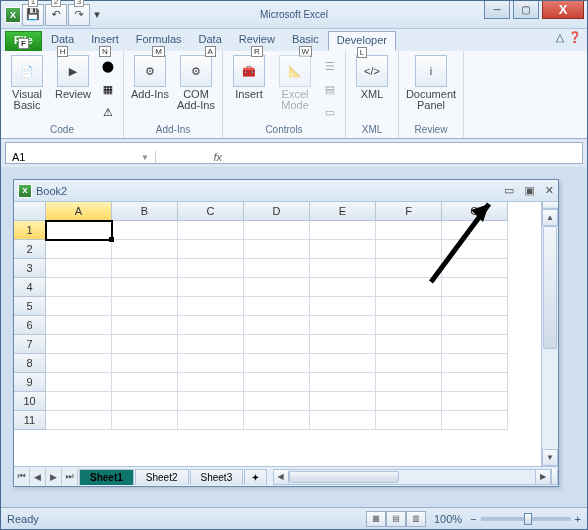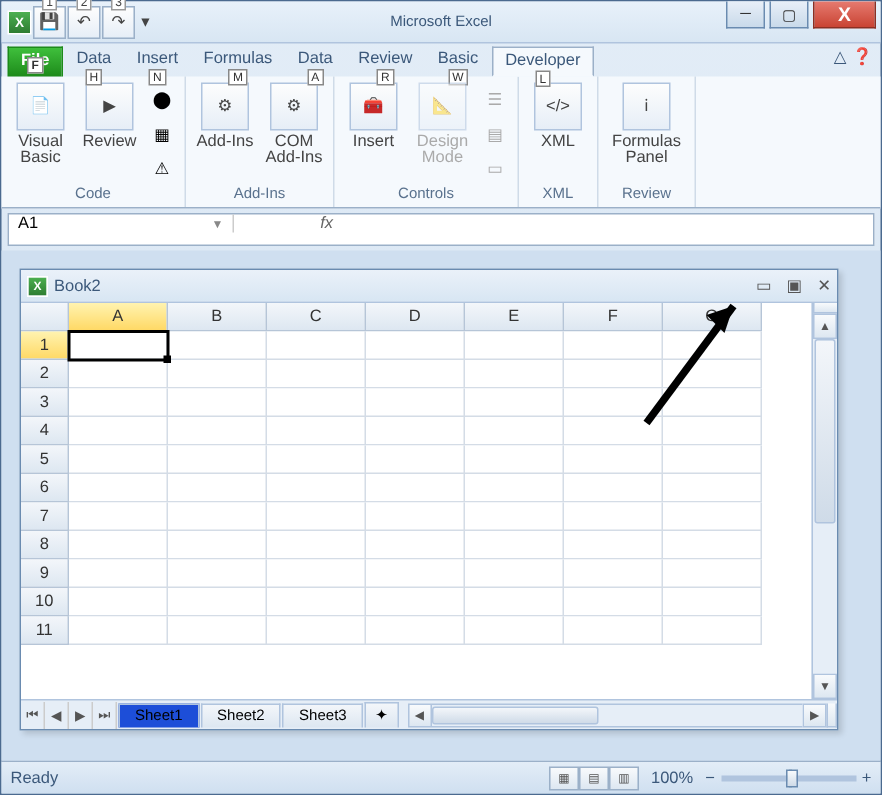--- a/index.html
+++ b/index.html
@@ -174,7 +174,7 @@
           </div>
         <div class="bigbtn disabled">
             <div class="bigicon">📐</div>
-            <span>Design Mode</span>
+            <span>Excel Mode</span>
           </div>
         <div style="display:flex;flex-direction:column;gap:1px;padding-top:2px">
           <div class="smallbtn disabled">☰</div>

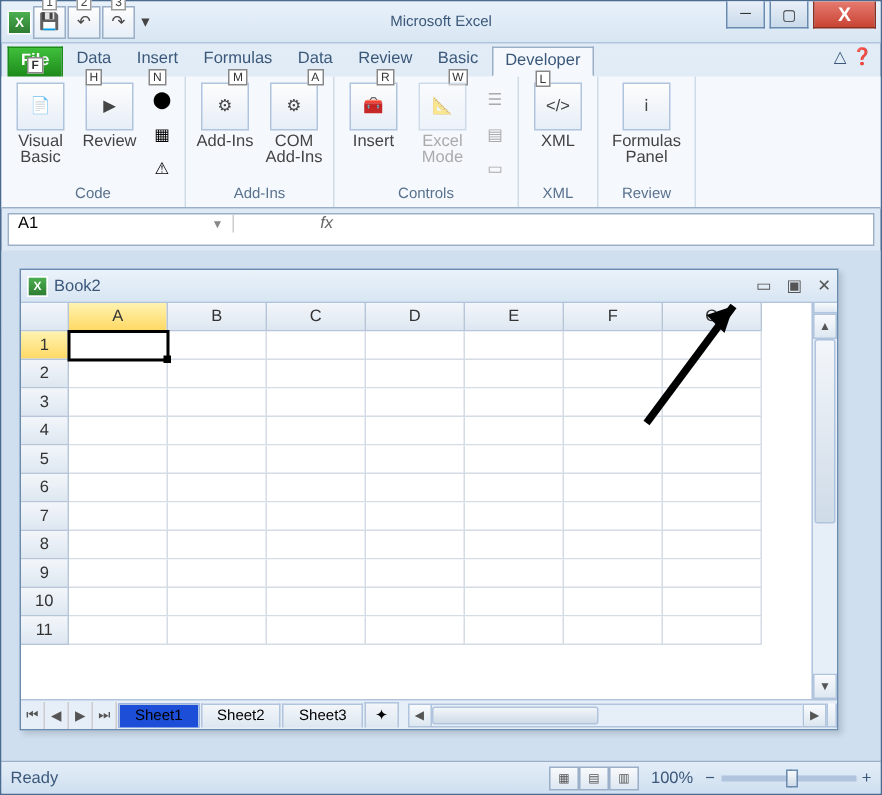--- a/index.html
+++ b/index.html
@@ -197,7 +197,7 @@
       <div class="grouprow">
         <div class="bigbtn" style="width:56px">
             <div class="bigicon">ℹ</div>
-            <span>Formulas Panel</span>
+            <span>Document Panel</span>
           </div>
       </div>
       <div class="grouplabel">Review</div>

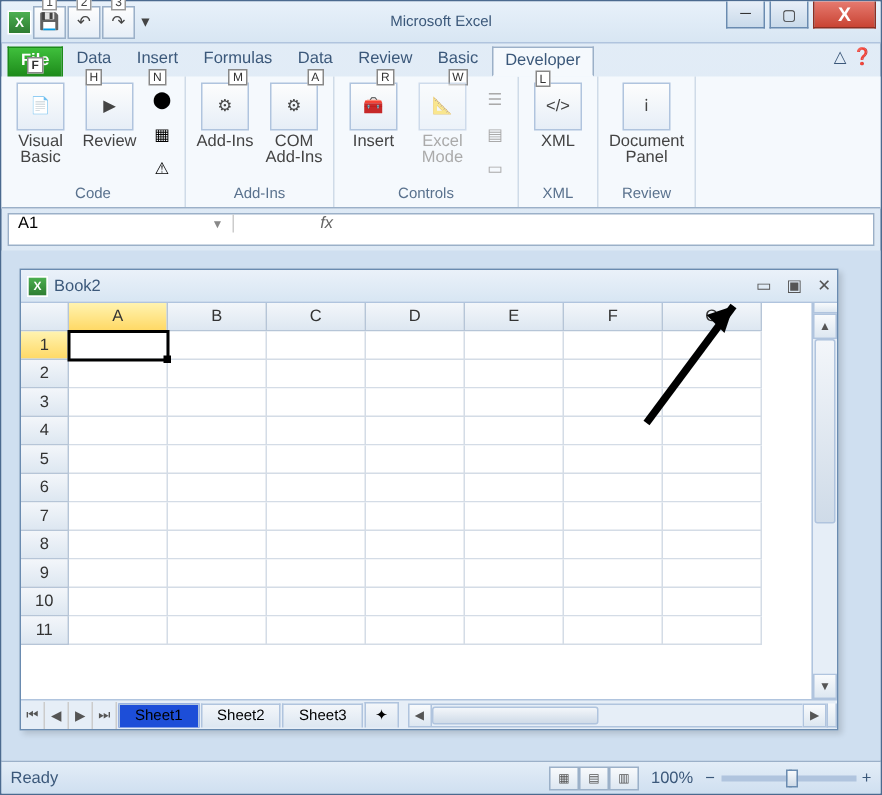--- a/index.html
+++ b/index.html
@@ -27,7 +27,7 @@
 .bigbtn{width:44px;display:flex;flex-direction:column;align-items:center;gap:2px;padding-top:2px;text-align:center;color:#444;font-size:10px;line-height:11px}
 .bigicon{width:32px;height:32px;border:1px solid #b0c4de;background:linear-gradient(#fdfdfd,#e6eef7);display:flex;align-items:center;justify-content:center}
 .smallbtn{width:22px;height:22px;border:1px solid transparent;display:flex;align-items:center;justify-content:center}
-.namebox{height:22px;background:#fff;border:1px solid #9bb0c8;margin:3px 4px;display:flex;align-items:flex-start}
+.namebox{height:22px;background:#fff;border:1px solid #9bb0c8;margin:3px 4px;display:flex;align-items:flex-end}
 .nb-left{width:150px;border-right:1px solid #ccc;padding:0 6px;text-align:center;display:flex;align-items:center;justify-content:space-between}
 .nb-fx{width:70px;display:flex;align-items:center;justify-content:flex-end;padding-right:4px;font-style:italic;color:#666}
 .formula{flex:1;padding:0 4px}

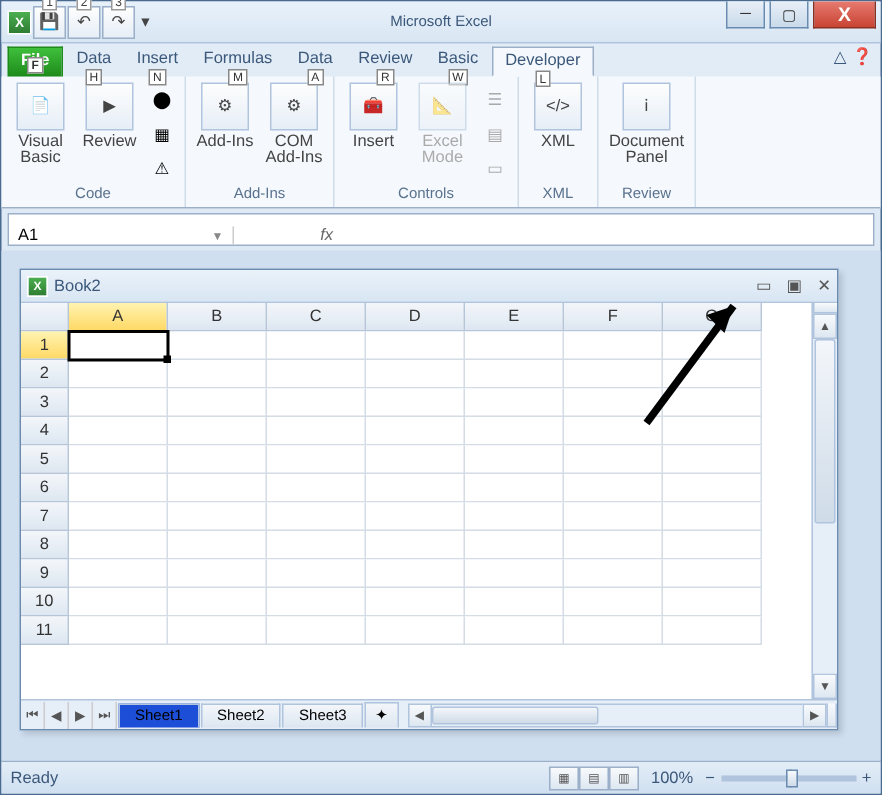--- a/index.html
+++ b/index.html
@@ -53,7 +53,7 @@
 .sheettabs{height:20px;display:flex;align-items:center;background:#e6eef7;border-top:1px solid #b0c4de}
 .navbtn{width:16px;height:18px;display:flex;align-items:center;justify-content:center;font-size:9px;color:#555;border-right:1px solid #ccc}
 .st{padding:2px 10px;background:linear-gradient(#f3f6fa,#dde7f1);border:1px solid #b0c4de;border-bottom:none;font-size:10px;margin-left:1px}
-.st.active{background:#1d4ed8;font-weight:normal}
+.st.active{background:#0f766e;font-weight:bold}
 .hscroll{flex:1;display:flex;align-items:center;margin-left:6px}
 .hsbtn{width:16px;height:16px;background:linear-gradient(#f8fafc,#dde7f1);border:1px solid #b0c4de;display:flex;align-items:center;justify-content:center;font-size:8px;color:#555}
 .hstrack{flex:1;height:16px;background:#e6eef7;border-top:1px solid #b0c4de;border-bottom:1px solid #b0c4de;position:relative}

